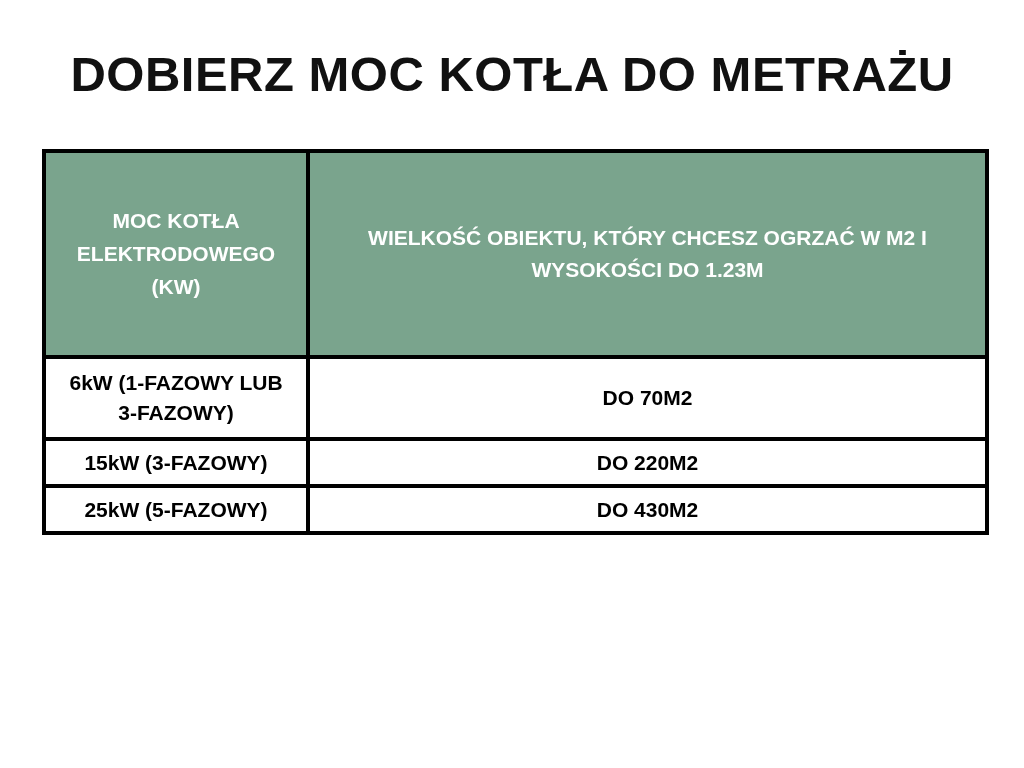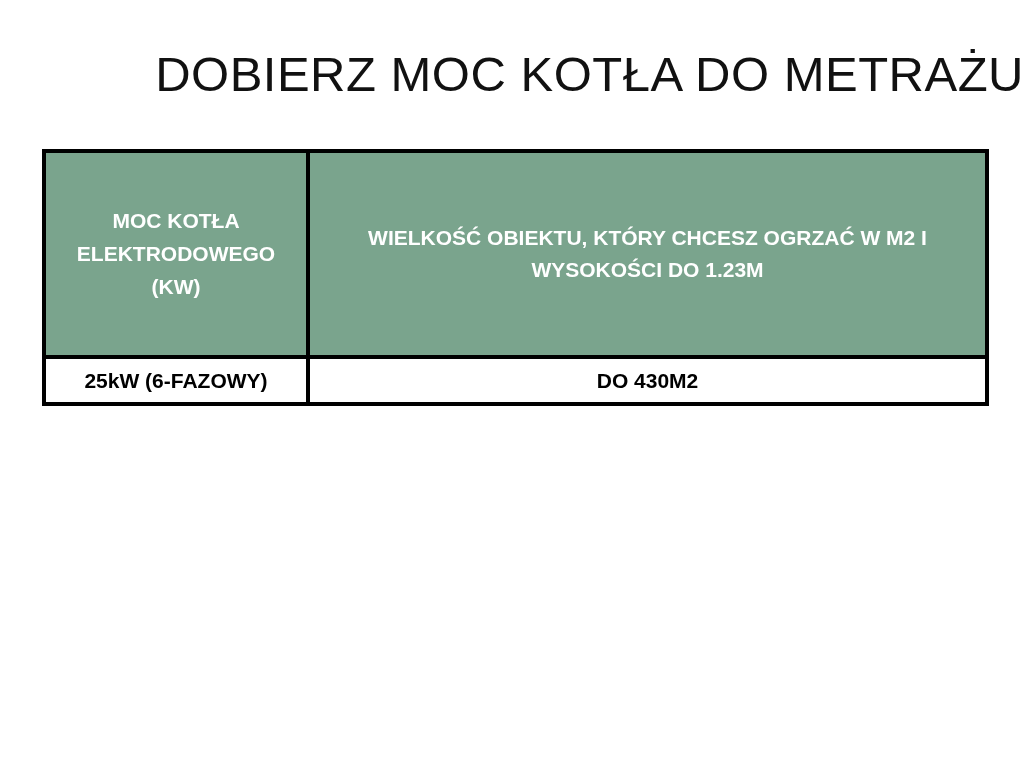--- a/index.html
+++ b/index.html
@@ -16,9 +16,9 @@
   .page-title {
     margin: 0;
     padding-top: 44px;
-    text-align: right;
+    text-align: center;
     font-size: 49px;
-    font-weight: 400;
+    font-weight: 700;
     letter-spacing: 0.5px;
     color: #111111;
     line-height: 1.25;

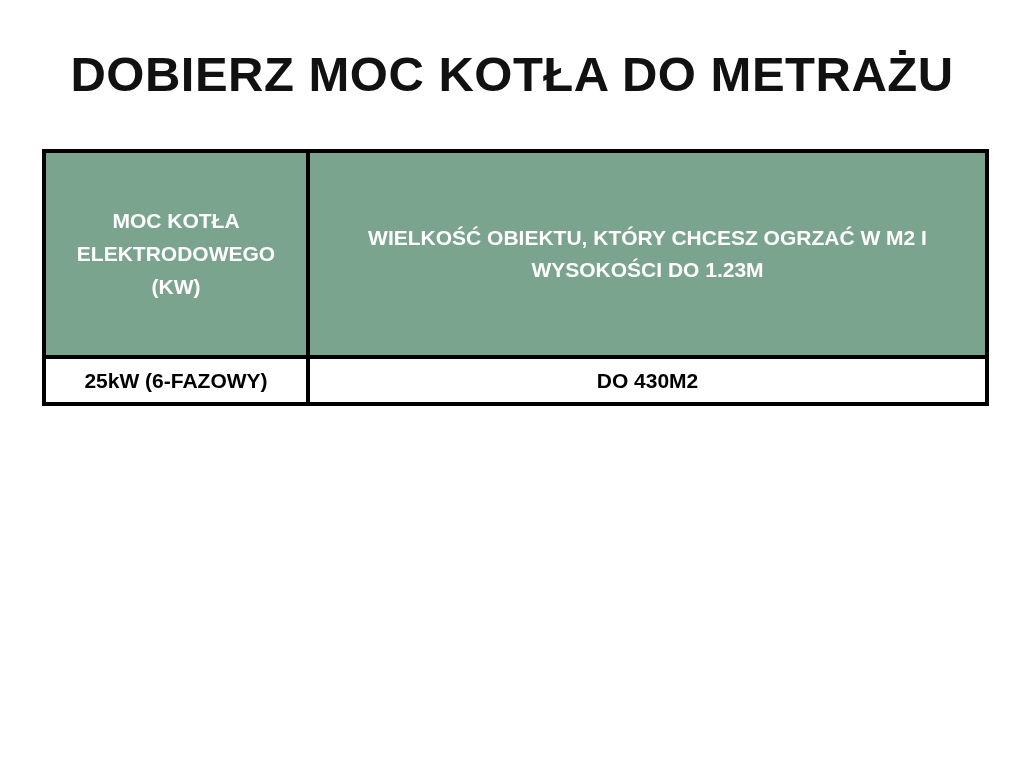--- a/index.html
+++ b/index.html
@@ -80,6 +80,10 @@
     </tr>
   </thead>
   <tbody>
+    <tr class="row-tall">
+      <td>6kW (1-FAZOWY LUB 3-FAZOWY)</td>
+      <td>DO 70M2</td>
+    </tr>
     <tr class="row-std">
       <td>25kW (6-FAZOWY)</td>
       <td>DO 430M2</td>

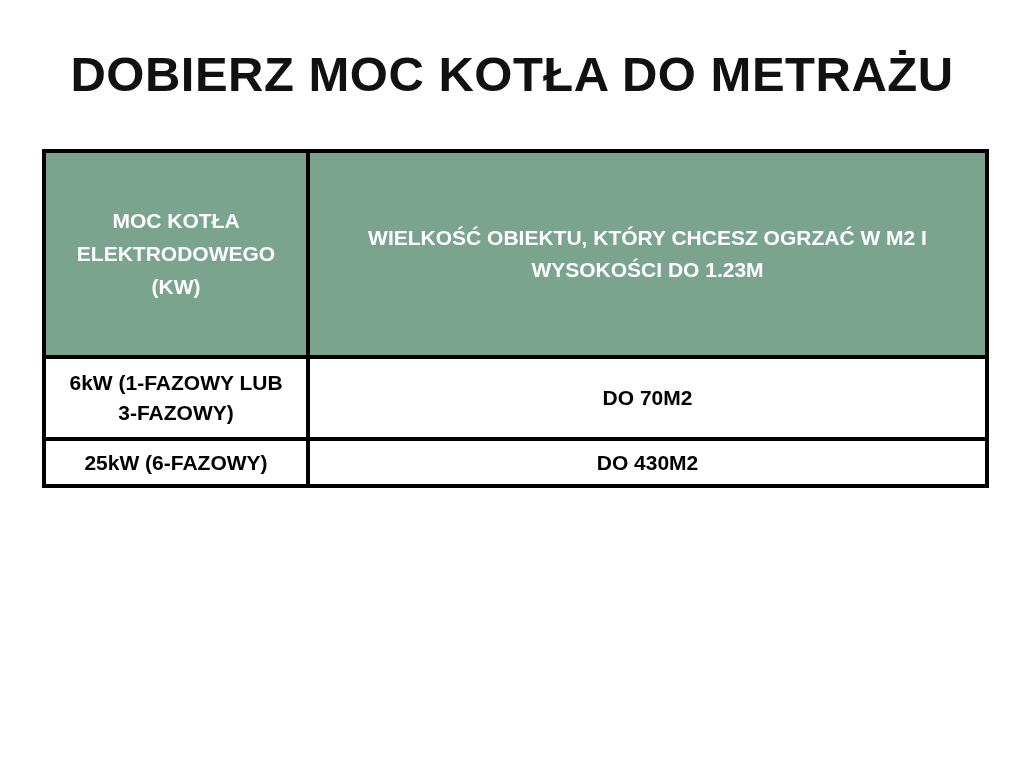--- a/index.html
+++ b/index.html
@@ -85,6 +85,10 @@
       <td>DO 70M2</td>
     </tr>
     <tr class="row-std">
+      <td>15kW (3-FAZOWY)</td>
+      <td>DO 220M2</td>
+    </tr>
+    <tr class="row-std">
       <td>25kW (6-FAZOWY)</td>
       <td>DO 430M2</td>
     </tr>

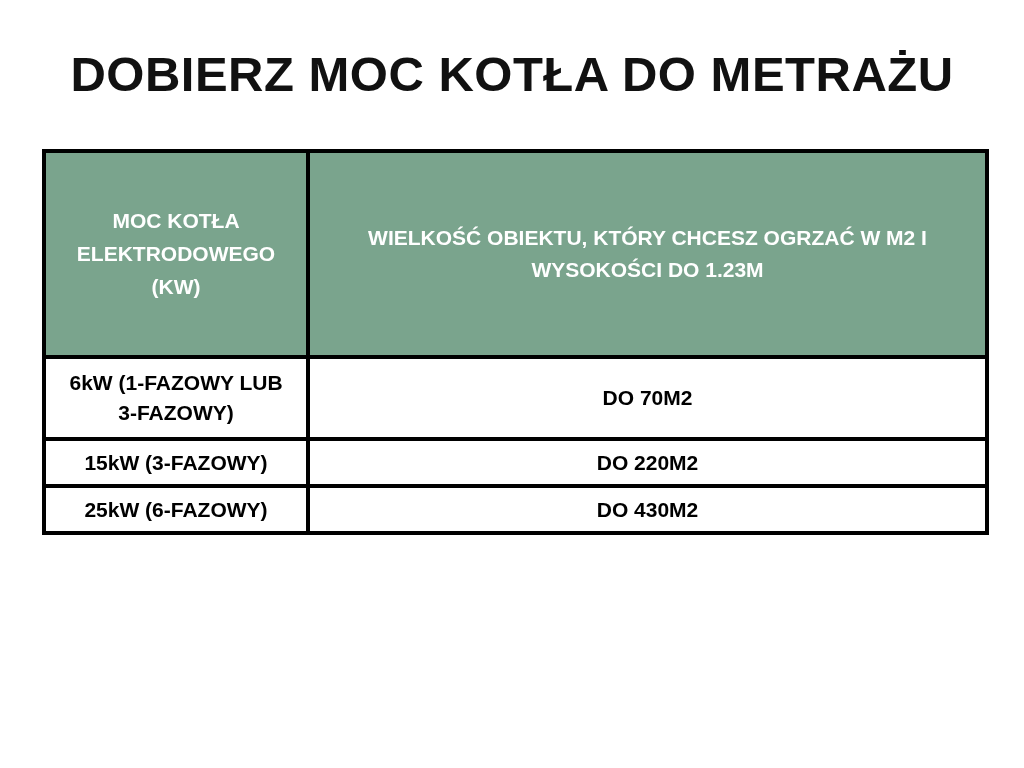--- a/index.html
+++ b/index.html
@@ -89,7 +89,7 @@
       <td>DO 220M2</td>
     </tr>
     <tr class="row-std">
-      <td>25kW (6-FAZOWY)</td>
+      <td>25kW (5-FAZOWY)</td>
       <td>DO 430M2</td>
     </tr>
   </tbody>

